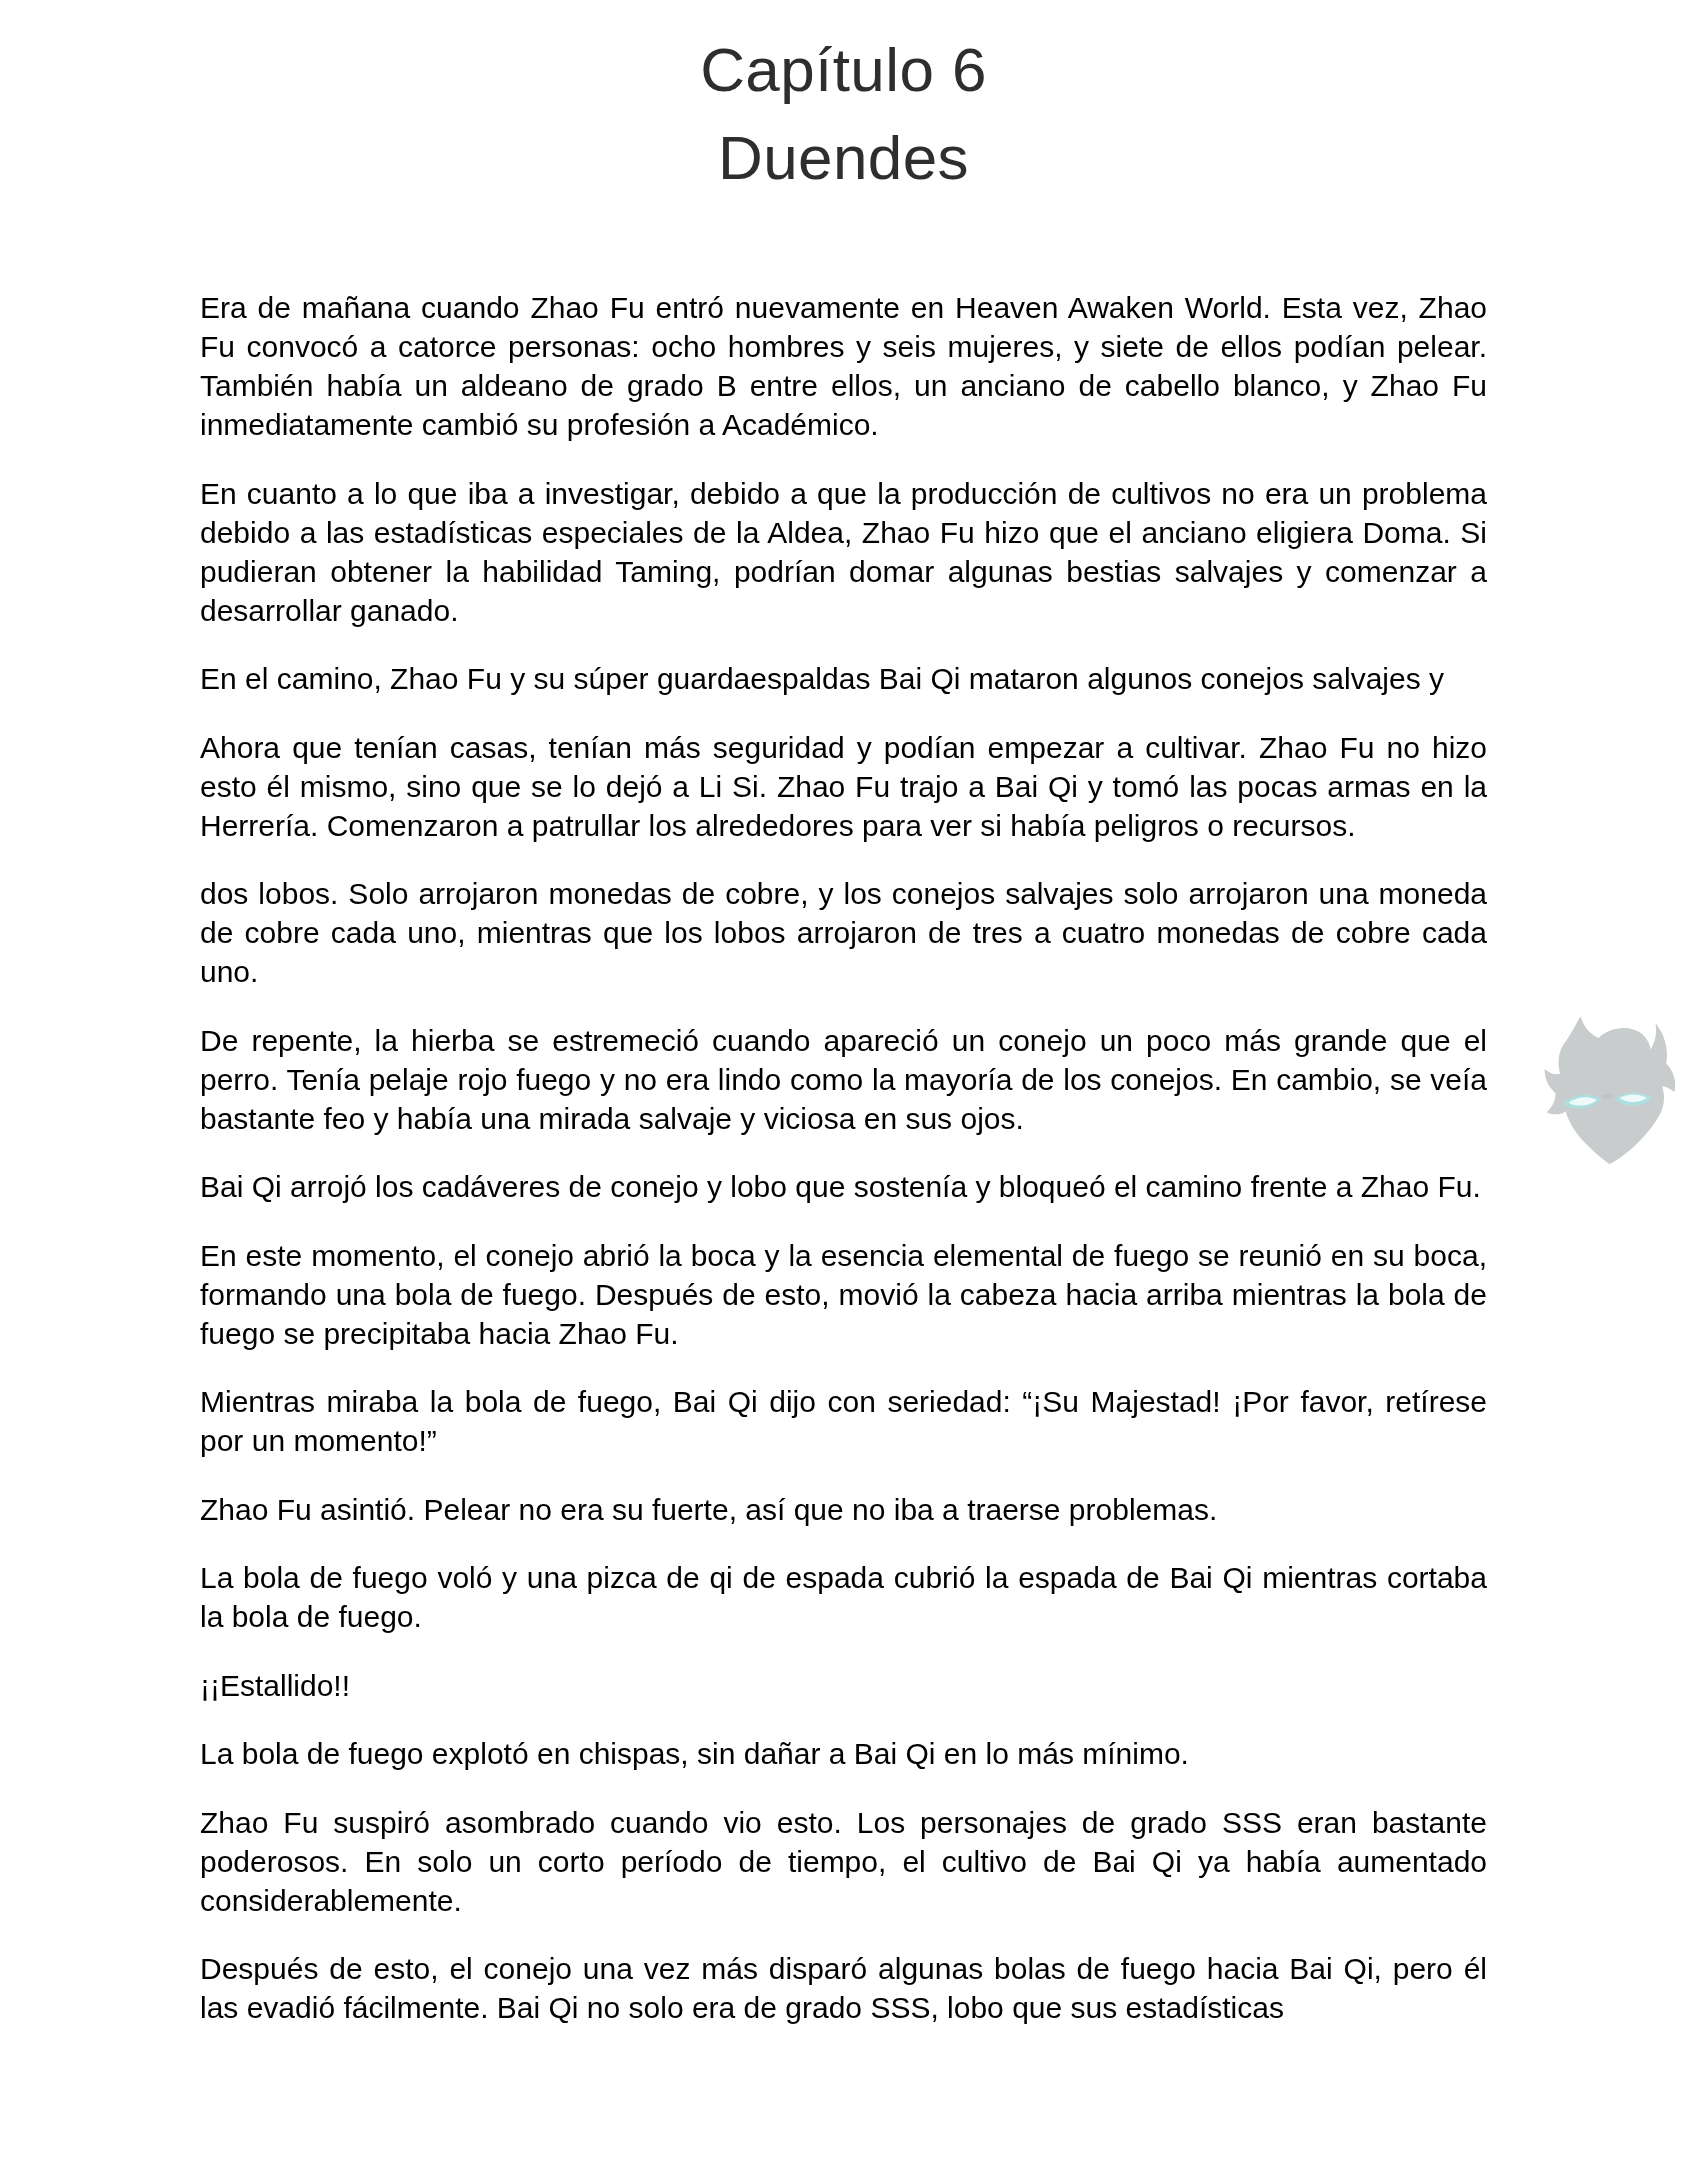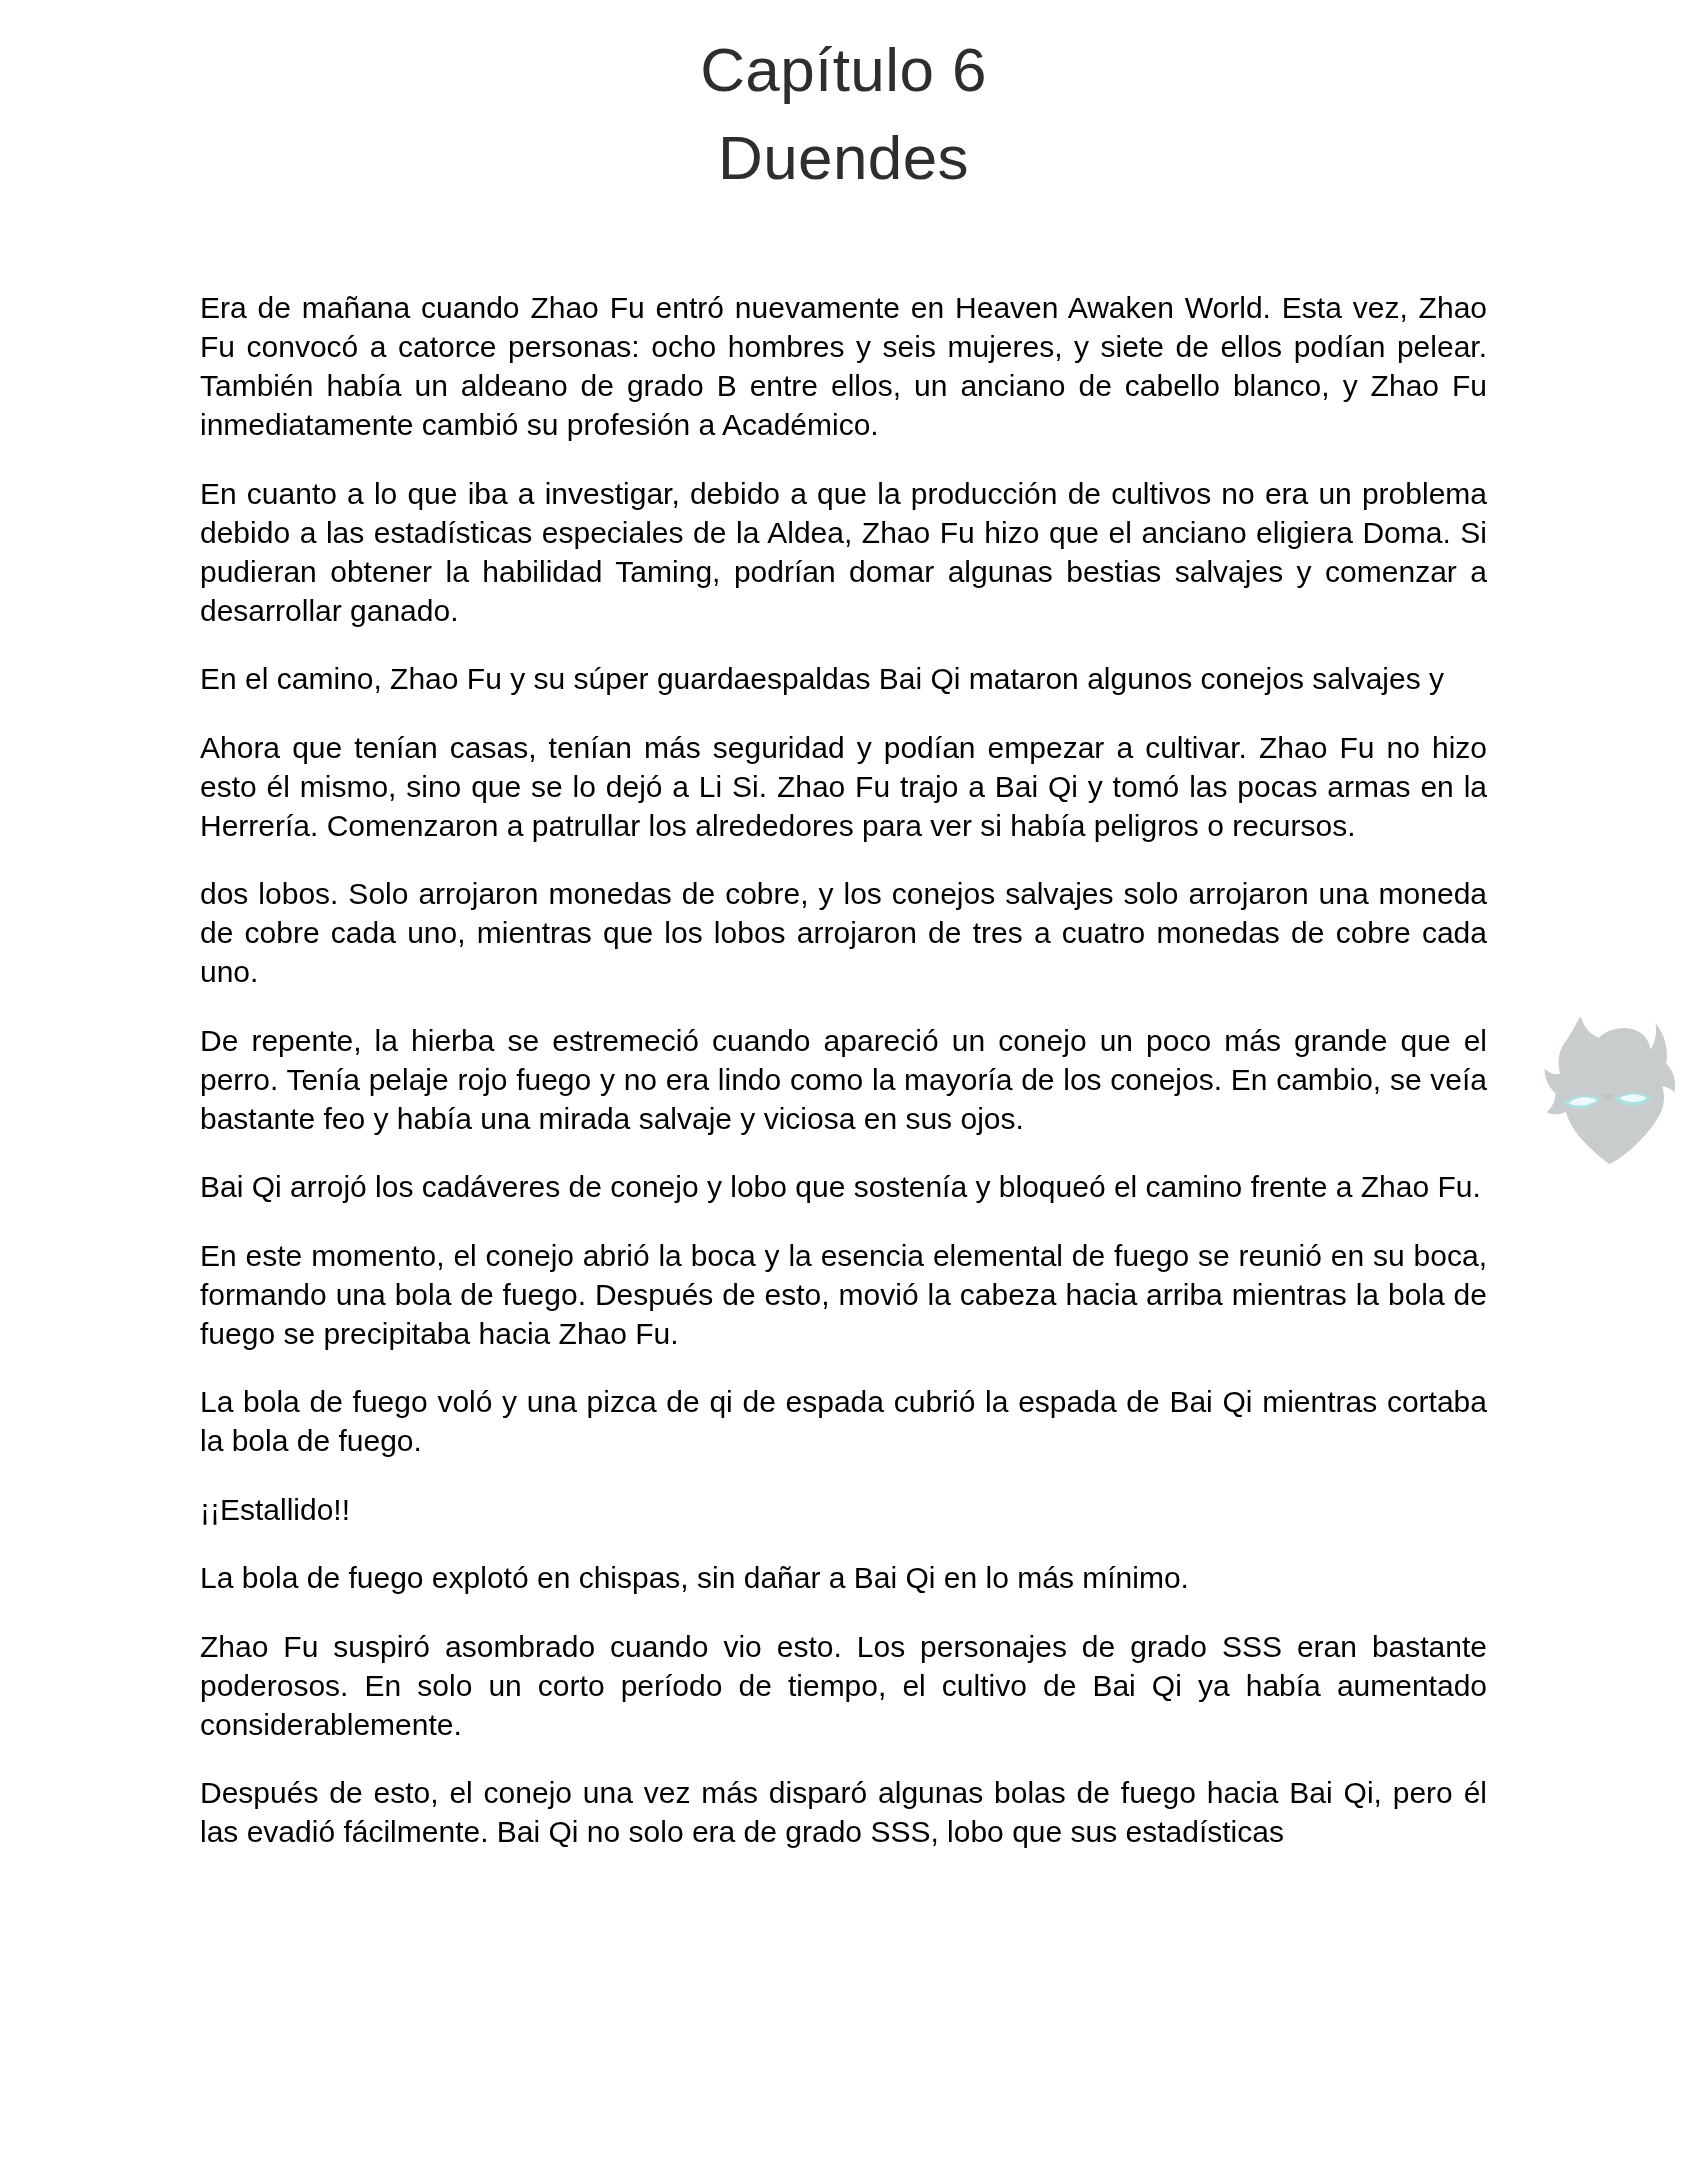--- a/index.html
+++ b/index.html
@@ -72,6 +72,7 @@
     <p>De repente, la hierba se estremeció cuando apareció un conejo un poco más grande que el perro. Tenía pelaje rojo fuego y no era lindo como la mayoría de los conejos. En cambio, se veía bastante feo y había una mirada salvaje y viciosa en sus ojos.</p>
     <p>Bai Qi arrojó los cadáveres de conejo y lobo que sostenía y bloqueó el camino frente a Zhao Fu.</p>
     <p>En este momento, el conejo abrió la boca y la esencia elemental de fuego se reunió en su boca, formando una bola de fuego. Después de esto, movió la cabeza hacia arriba mientras la bola de fuego se precipitaba hacia Zhao Fu.</p>
+    <p>Mientras miraba la bola de fuego, Bai Qi dijo con seriedad: “¡Su Majestad! ¡Por favor, retírese por un momento!”</p>
     <p>La bola de fuego voló y una pizca de qi de espada cubrió la espada de Bai Qi mientras cortaba la bola de fuego.</p>
     <p>¡¡Estallido!!</p>
     <p>La bola de fuego explotó en chispas, sin dañar a Bai Qi en lo más mínimo.</p>

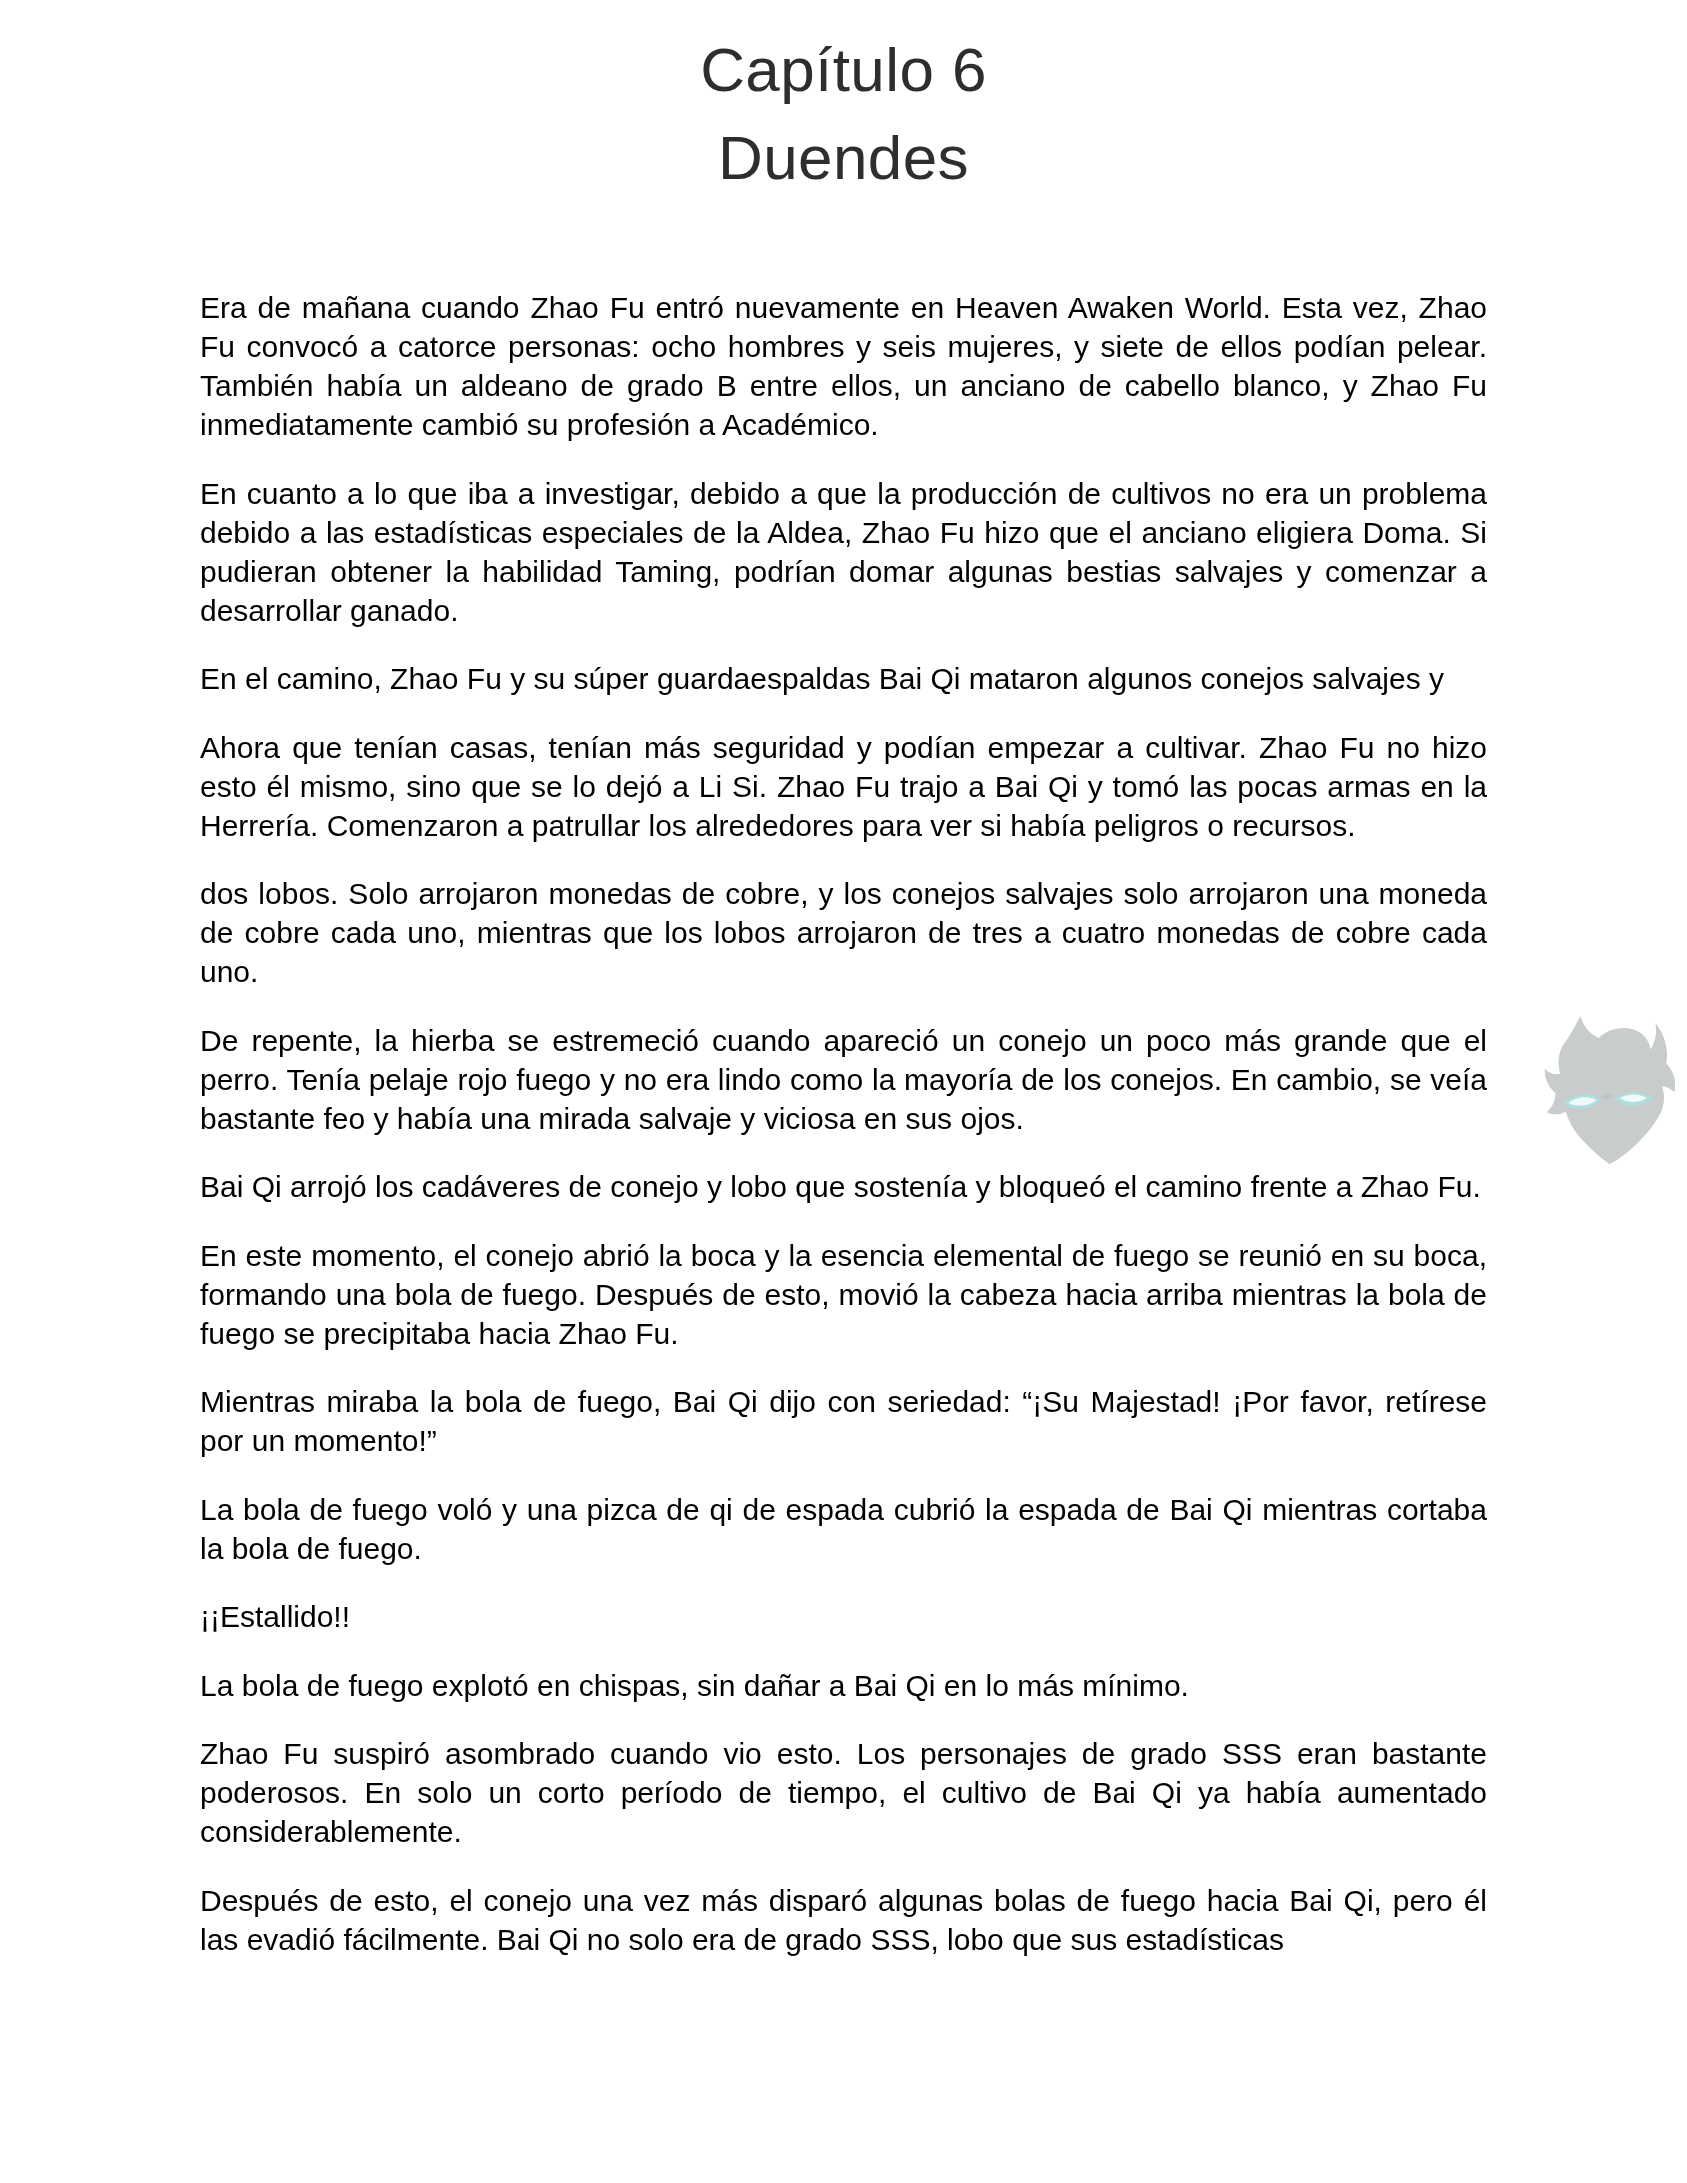--- a/index.html
+++ b/index.html
@@ -73,6 +73,7 @@
     <p>Bai Qi arrojó los cadáveres de conejo y lobo que sostenía y bloqueó el camino frente a Zhao Fu.</p>
     <p>En este momento, el conejo abrió la boca y la esencia elemental de fuego se reunió en su boca, formando una bola de fuego. Después de esto, movió la cabeza hacia arriba mientras la bola de fuego se precipitaba hacia Zhao Fu.</p>
     <p>Mientras miraba la bola de fuego, Bai Qi dijo con seriedad: “¡Su Majestad! ¡Por favor, retírese por un momento!”</p>
+    <p>Zhao Fu asintió. Pelear no era su fuerte, así que no iba a traerse problemas.</p>
     <p>La bola de fuego voló y una pizca de qi de espada cubrió la espada de Bai Qi mientras cortaba la bola de fuego.</p>
     <p>¡¡Estallido!!</p>
     <p>La bola de fuego explotó en chispas, sin dañar a Bai Qi en lo más mínimo.</p>

